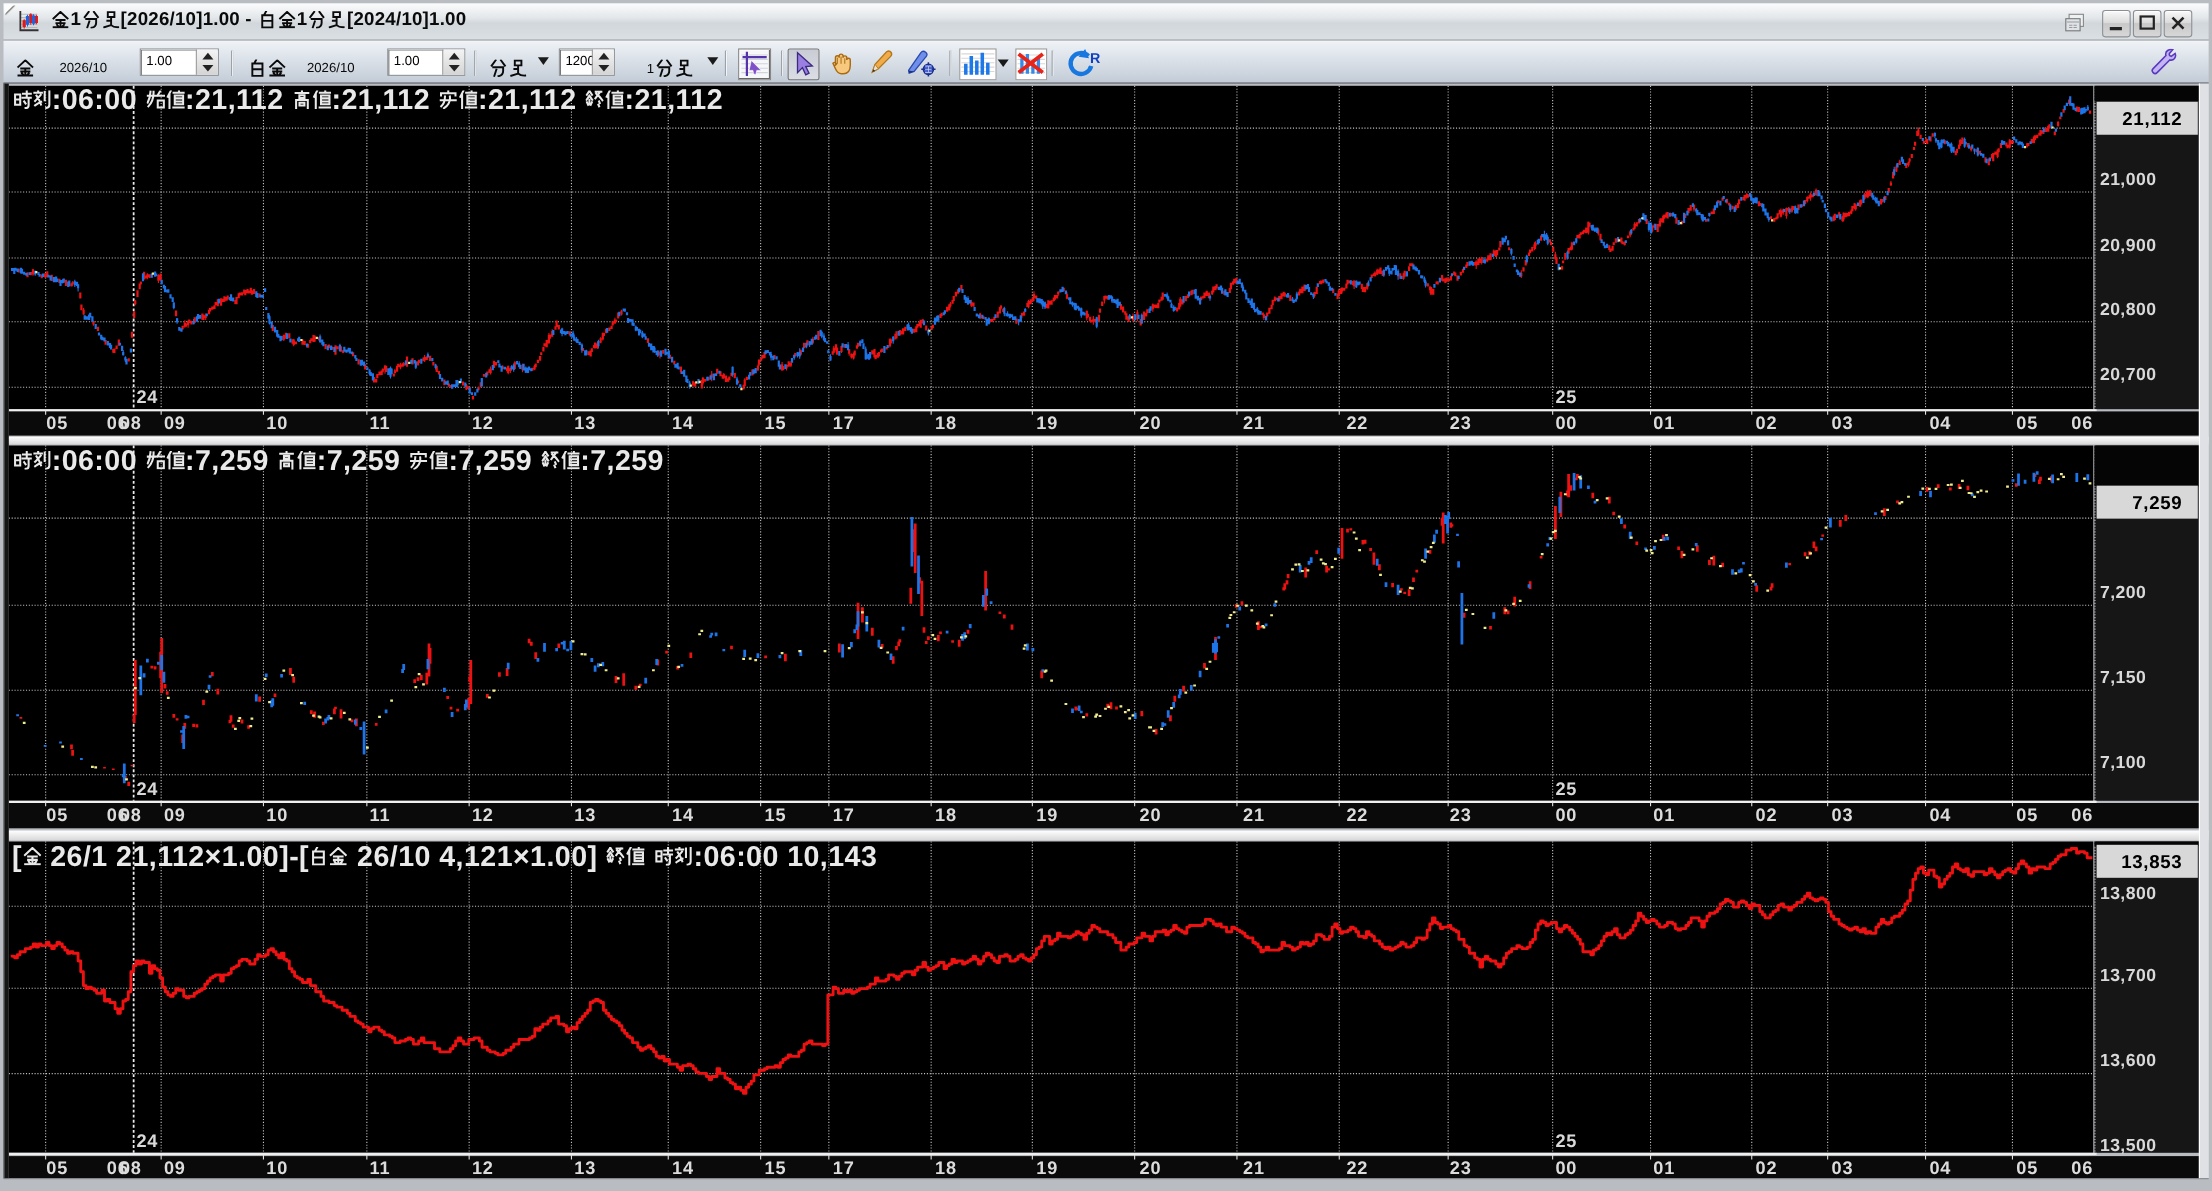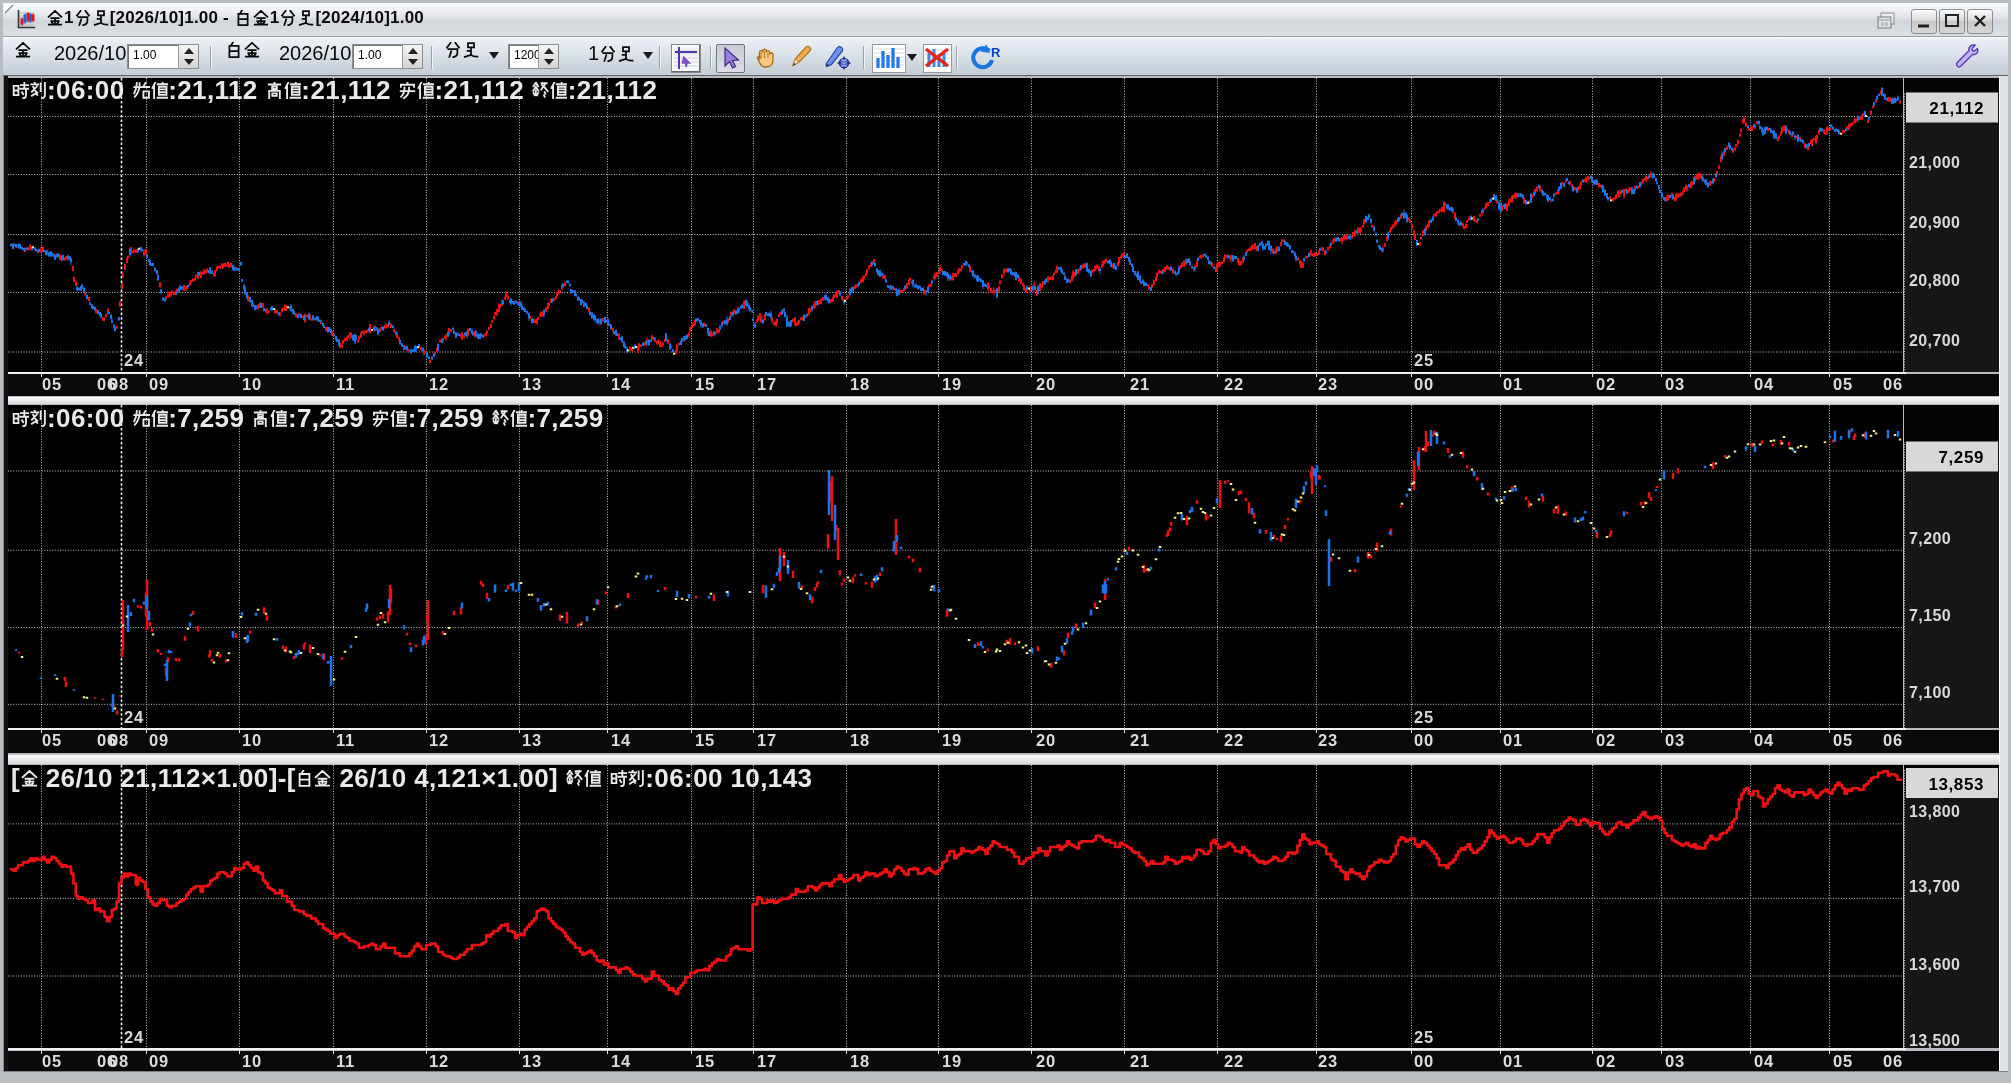--- a/index.html
+++ b/index.html
@@ -10,7 +10,7 @@
 #ttxt span{white-space:pre;font-weight:bold;letter-spacing:0.2px}
 #appico{position:absolute;left:15px;top:9px;width:21px;height:20px}
 #toolbar{position:absolute;left:3px;top:37px;right:3px;height:39px;background:linear-gradient(#eef2f7,#d4dbe3 60%,#c3ccd7);border-top:1px solid #fff;border-bottom:1px solid #5c6166}
-.tbt{position:absolute;top:4px;display:flex;align-items:center;color:#0a0a0a;font-size:20px}
+.tbt{position:absolute;top:16px;display:flex;align-items:center;color:#0a0a0a;font-size:12px}
 .tbt .kj{color:#0a0a0a;margin:0 1px}
 .spin{position:absolute;top:6px;height:25px;background:#fff;border:1px solid #8a8f94;box-shadow:inset 1px 1px 0 #777}
 .spin span{position:absolute;left:5px;top:3px;font-size:12px;color:#000}

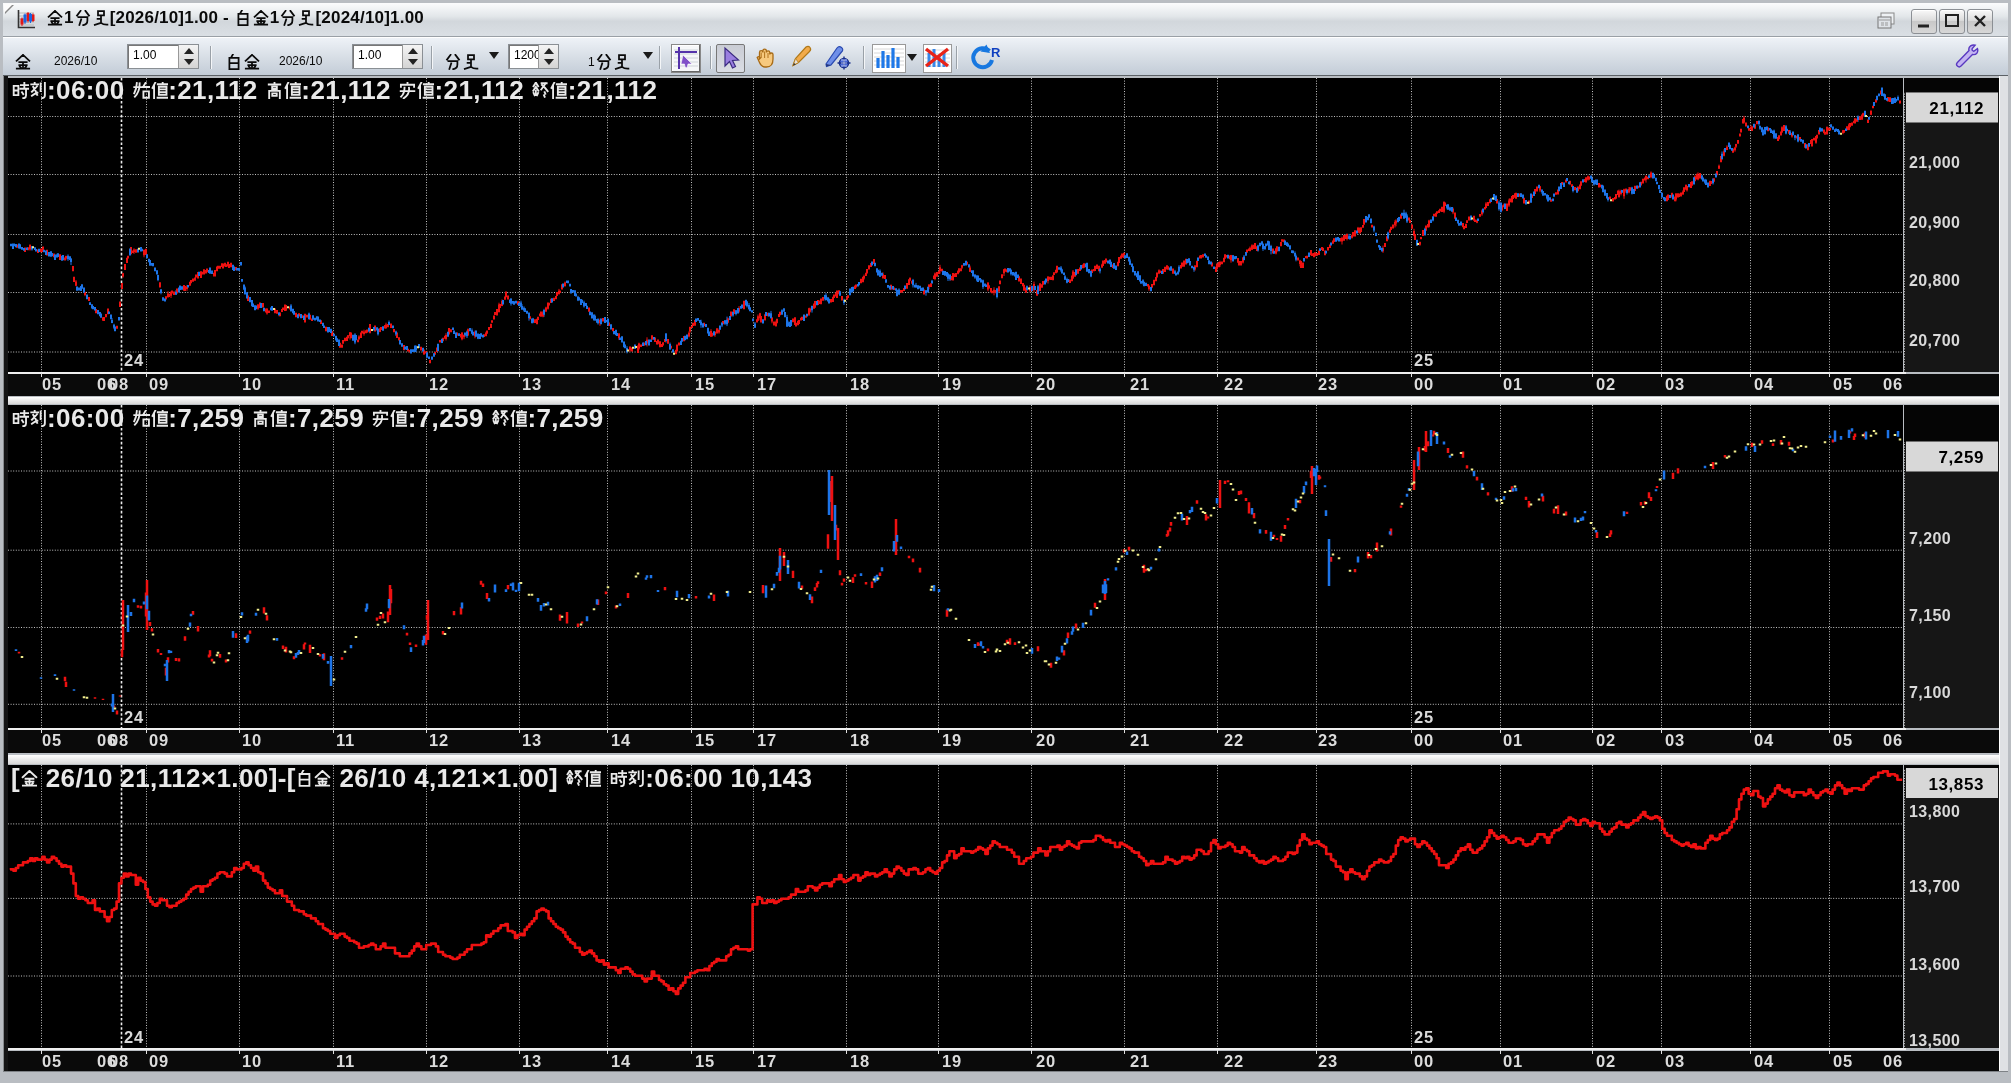--- a/index.html
+++ b/index.html
@@ -444,7 +444,7 @@
       <svg class="kj" width="17" height="17">
         <use href="#g-kin"></use>
       </svg>
-      <span> 26/10 21,112×1.00]-[</span>
+      <span> 26/1 21,112×1.00]-[</span>
       <svg class="kj" width="17" height="17">
         <use href="#g-haku"></use>
       </svg>

